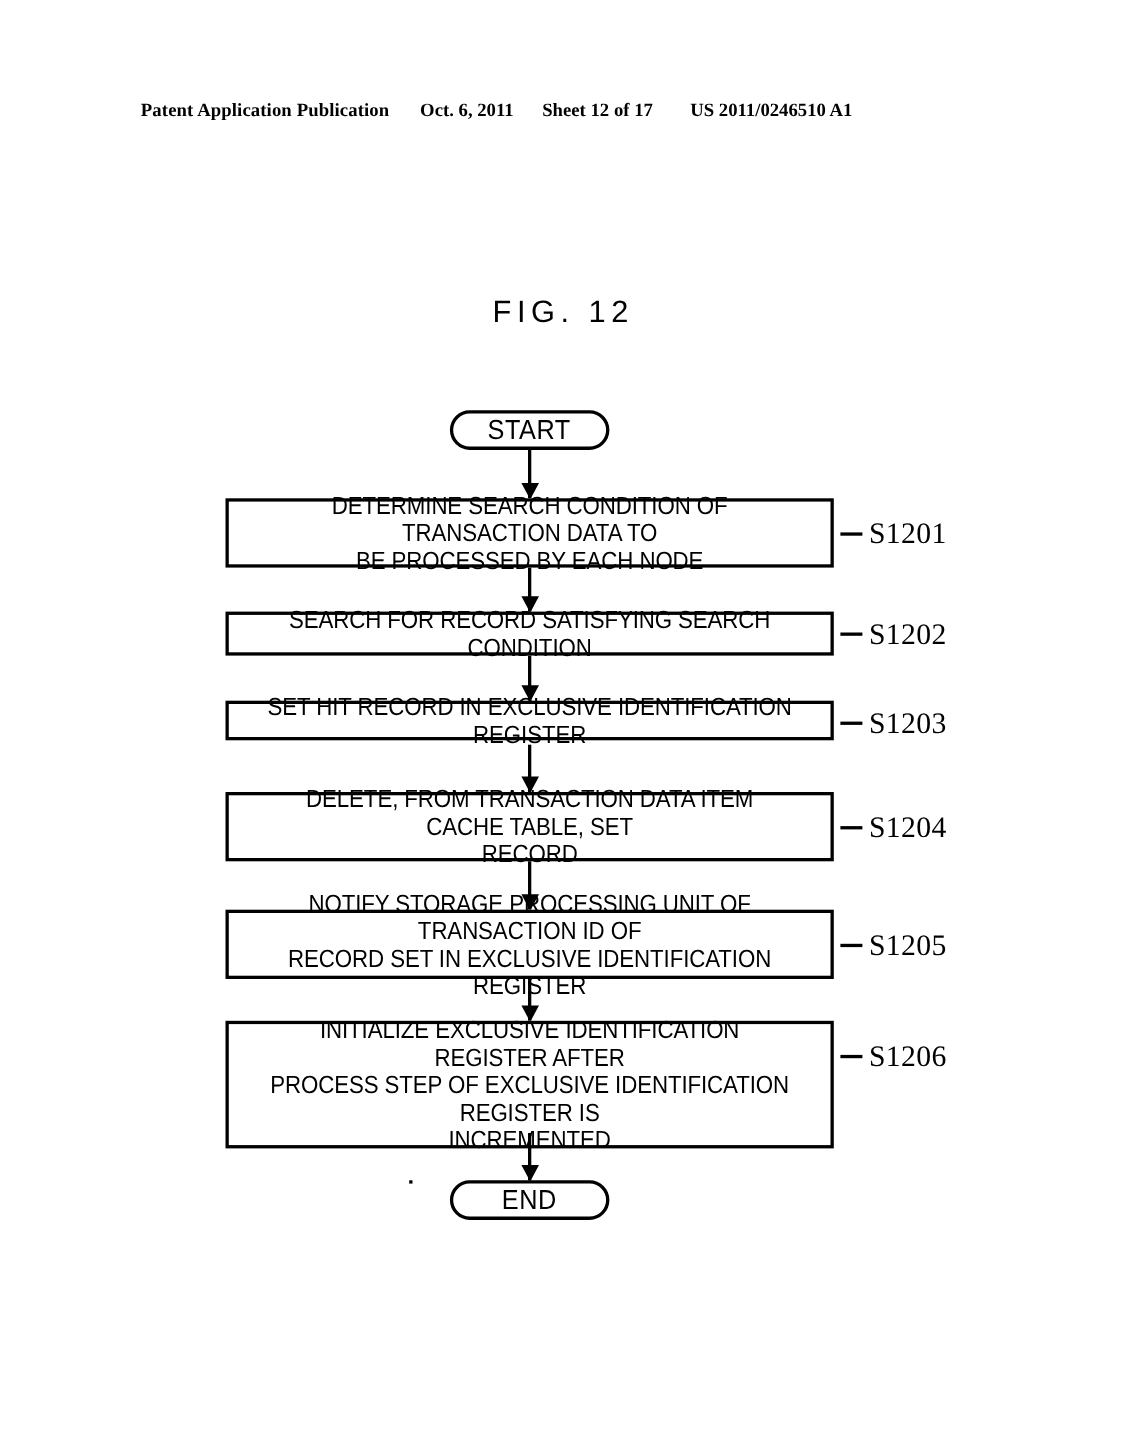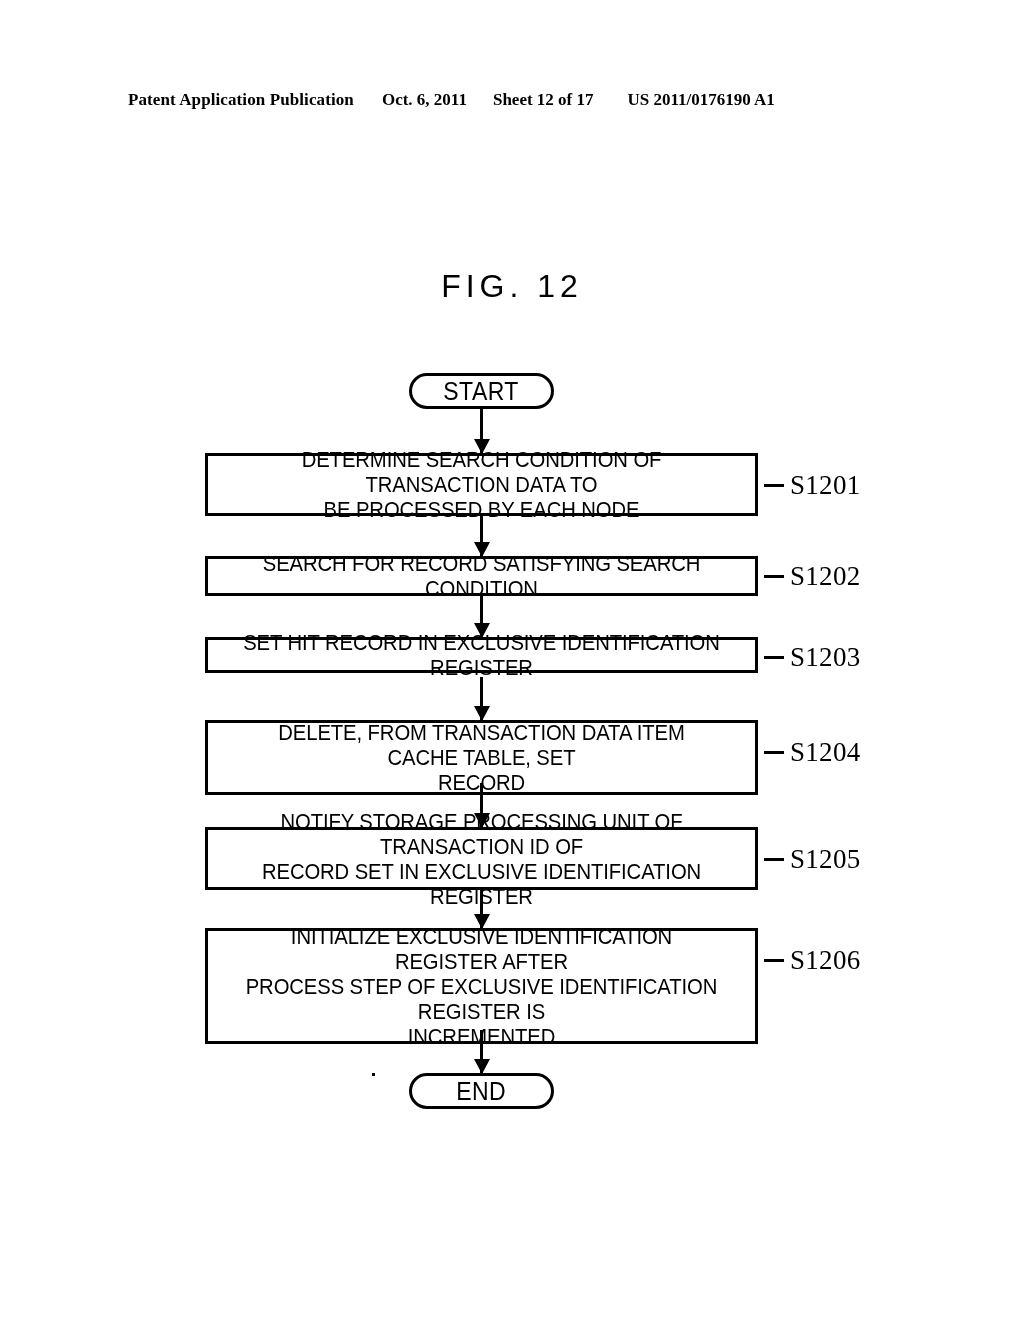--- a/index.html
+++ b/index.html
@@ -162,7 +162,7 @@
   <span class="hdr-pub">Patent Application Publication</span>
   <span class="hdr-date">Oct. 6, 2011</span>
   <span class="hdr-sheet">Sheet 12 of 17</span>
-  <span class="hdr-num">US 2011/0176190 A1</span>
+  <span class="hdr-num">US 2011/0246510 A1</span>
 </div>
 
 <div class="fig-title">FIG. 12</div>

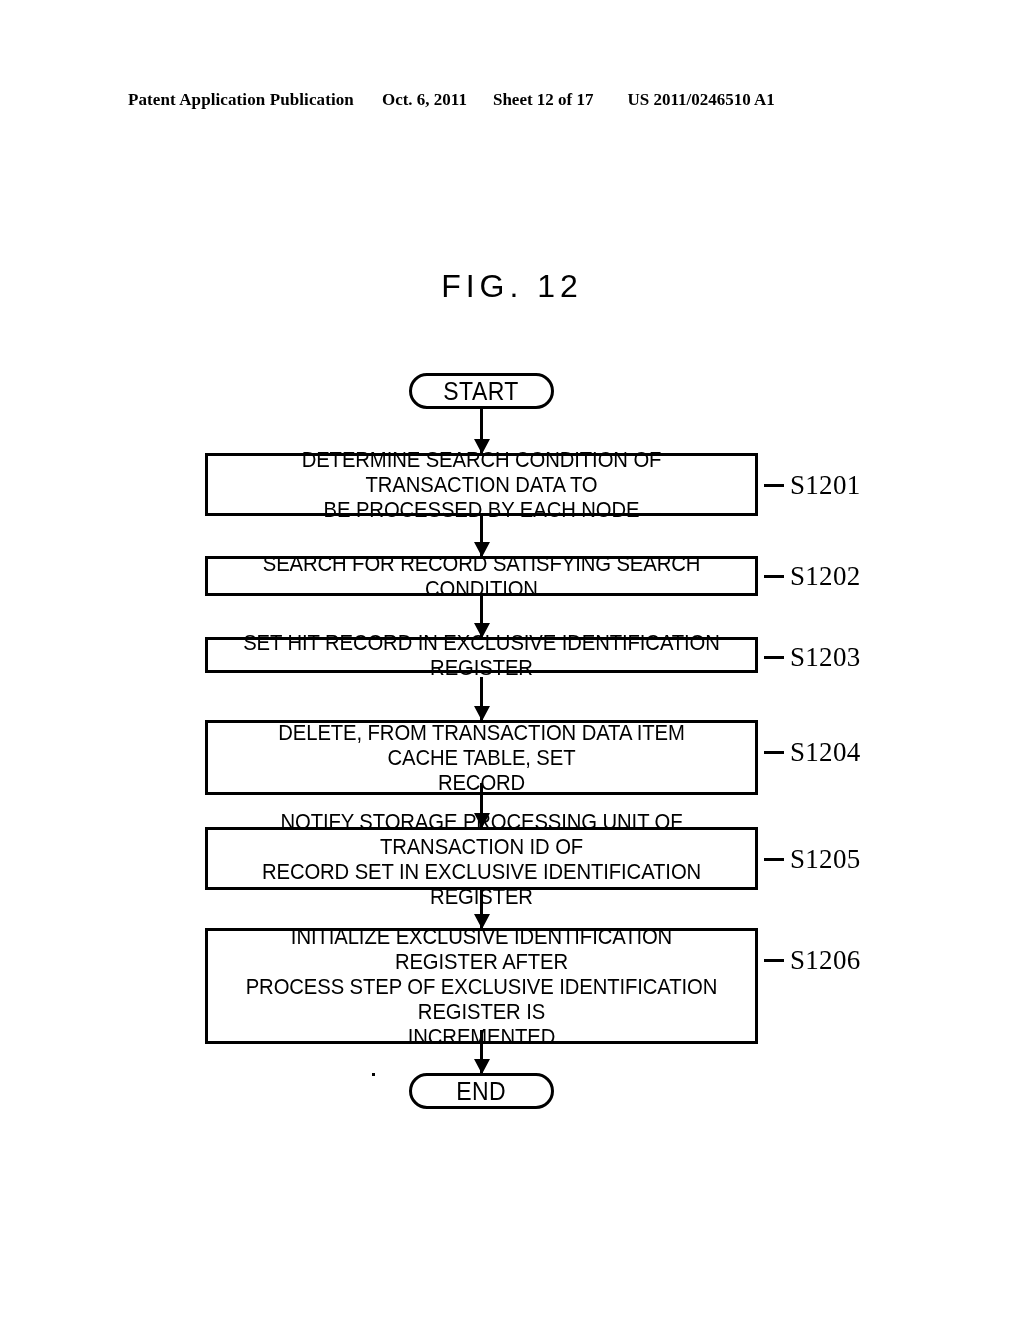--- a/index.html
+++ b/index.html
@@ -43,7 +43,7 @@
     width: 1024px;
     text-align: center;
     font-family: "Liberation Sans", sans-serif;
-    font-size: 32px;
+    font-size: 28px;
     font-weight: 400;
     letter-spacing: 5px;
     color: #000;

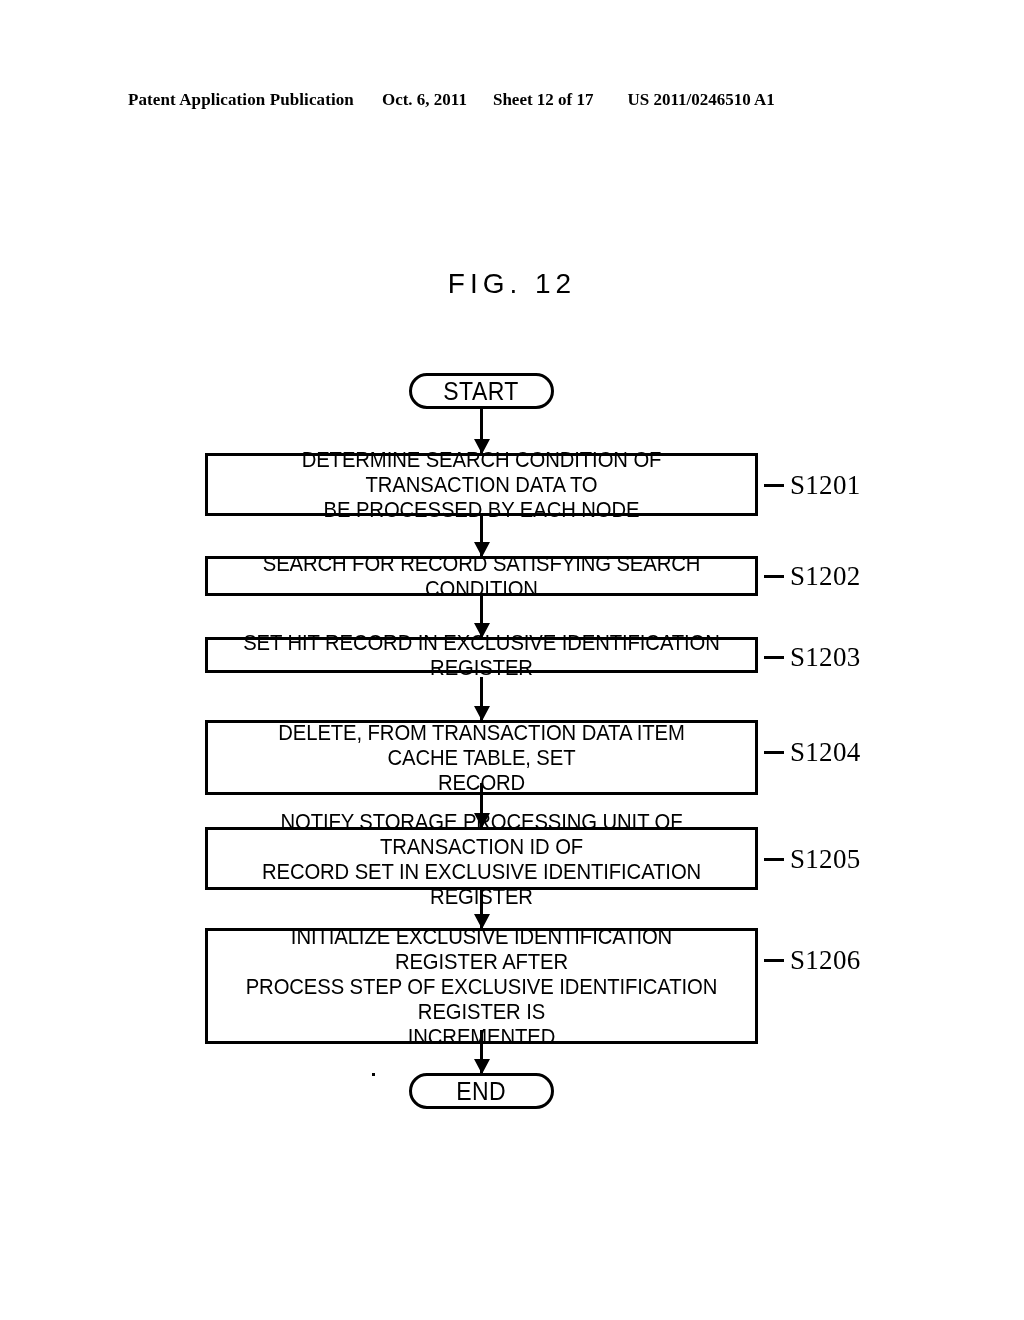--- a/index.html
+++ b/index.html
@@ -206,7 +206,7 @@
 
   <div class="arrow" style="top:677px; height:43px;"></div>
 
-  <div class="proc" style="top:720px; height:75px;">
+  <div class="proc" style="top:720px; height:63px;">
     <div class="txt">DELETE, FROM TRANSACTION DATA ITEM CACHE TABLE, SET
 RECORD</div>
   </div>

